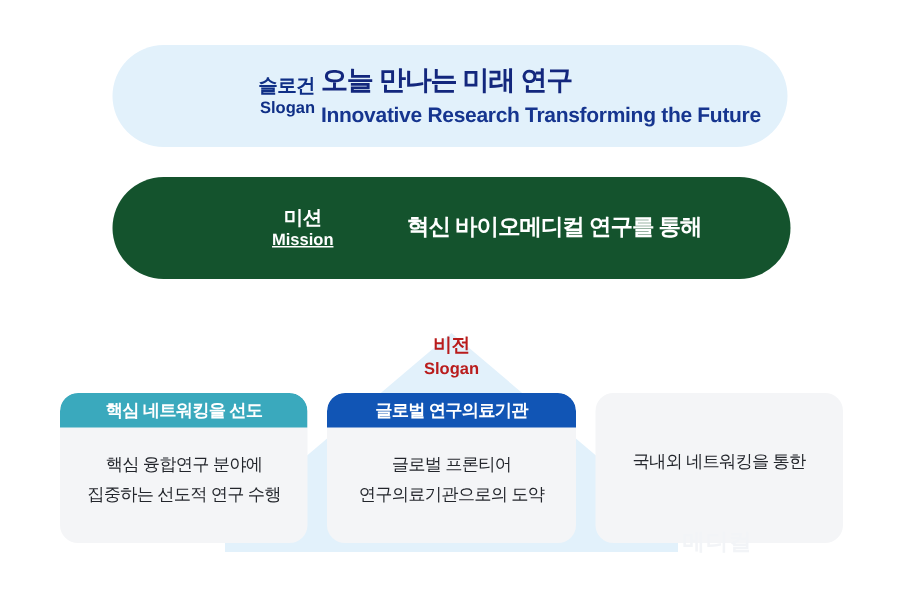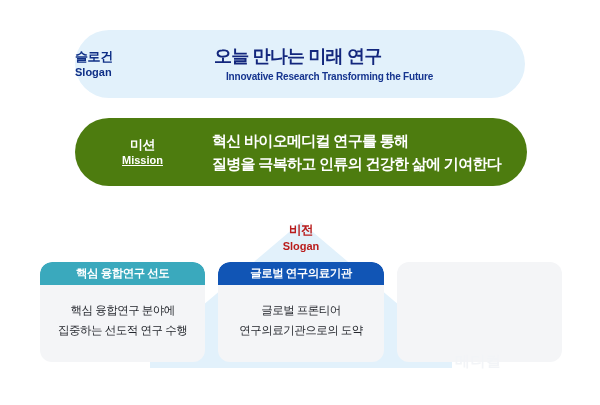--- a/index.html
+++ b/index.html
@@ -34,7 +34,7 @@
   .slogan-label {
     width: 135px;
     flex: 0 0 135px;
-    text-align: left;
+    text-align: right;
     color: #0f2f86;
   }
   .slogan-label .ko {

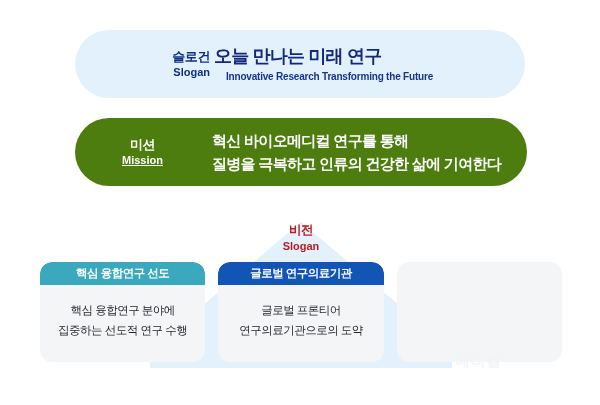--- a/index.html
+++ b/index.html
@@ -57,12 +57,11 @@
     line-height: 1.35;
   }
   .slogan-text .en {
-    font-size: 10px;
+    font-size: 14px;
     font-weight: bold;
     color: #16358f;
     letter-spacing: -0.2px;
     line-height: 1.5;
-    margin-left: 12px;
   }
 
   

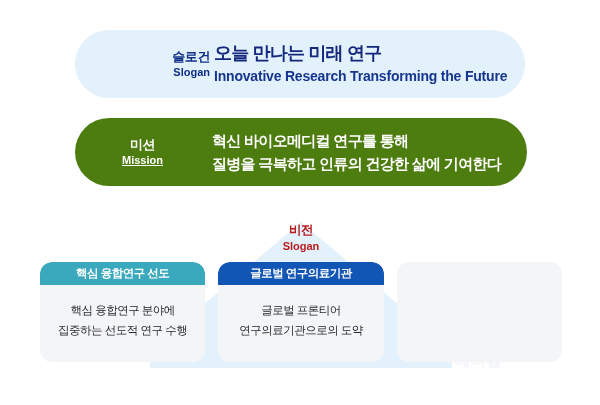--- a/index.html
+++ b/index.html
@@ -71,10 +71,11 @@
     top: 118px;
     width: 452px;
     height: 68px;
-    background: #4d7c0f;
+    background: #14532d;
     border-radius: 34px;
     display: flex;
     align-items: center;
+    justify-content: center;
   }
   .mission-label {
     width: 135px;

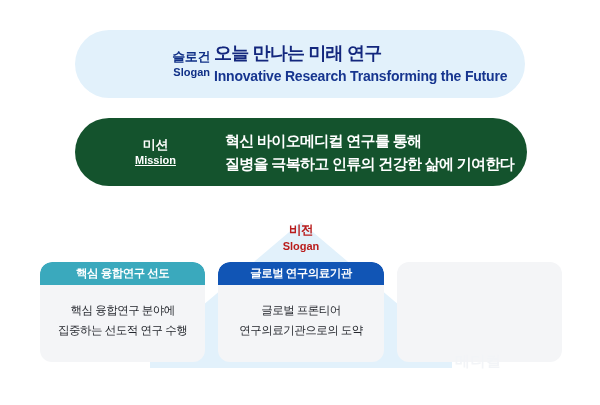--- a/index.html
+++ b/index.html
@@ -216,7 +216,6 @@
     </div>
     <div class="mission-text">
       <div class="line">혁신 바이오메디컬 연구를 통해</div>
-      <div class="line">질병을 극복하고 인류의 건강한 삶에 기여한다</div>
     </div>
   </div>
 

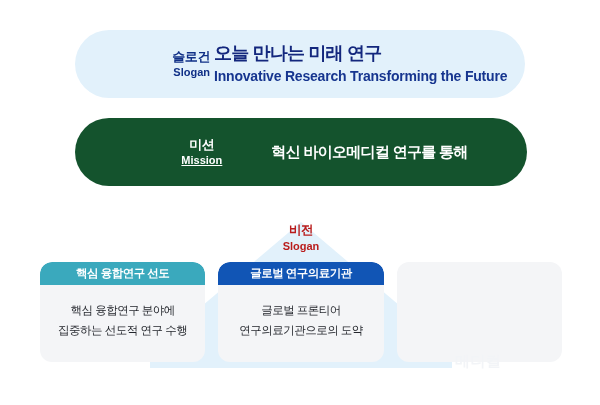--- a/index.html
+++ b/index.html
@@ -233,7 +233,7 @@
   <div class="cards">
 
     <div class="card">
-      <div class="card-header" style="background: rgb(58, 169, 189);">핵심 융합연구 선도</div>
+      <div class="card-header" style="background: rgb(58, 169, 189);">핵심 네트워킹을 선도</div>
       <div class="card-body">
         <div class="line">핵심 융합연구 분야에</div>
         <div class="line">집중하는 선도적 연구 수행</div>

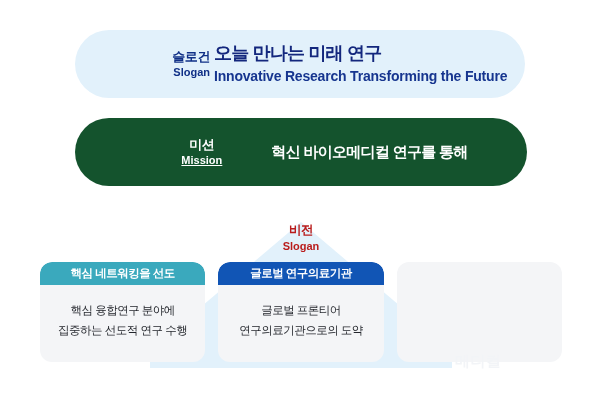--- a/index.html
+++ b/index.html
@@ -250,6 +250,7 @@
 
     <div class="card">
       <div class="card-body">
+        <div class="line">국내외 네트워킹을 통한</div>
       </div>
     </div>
 

